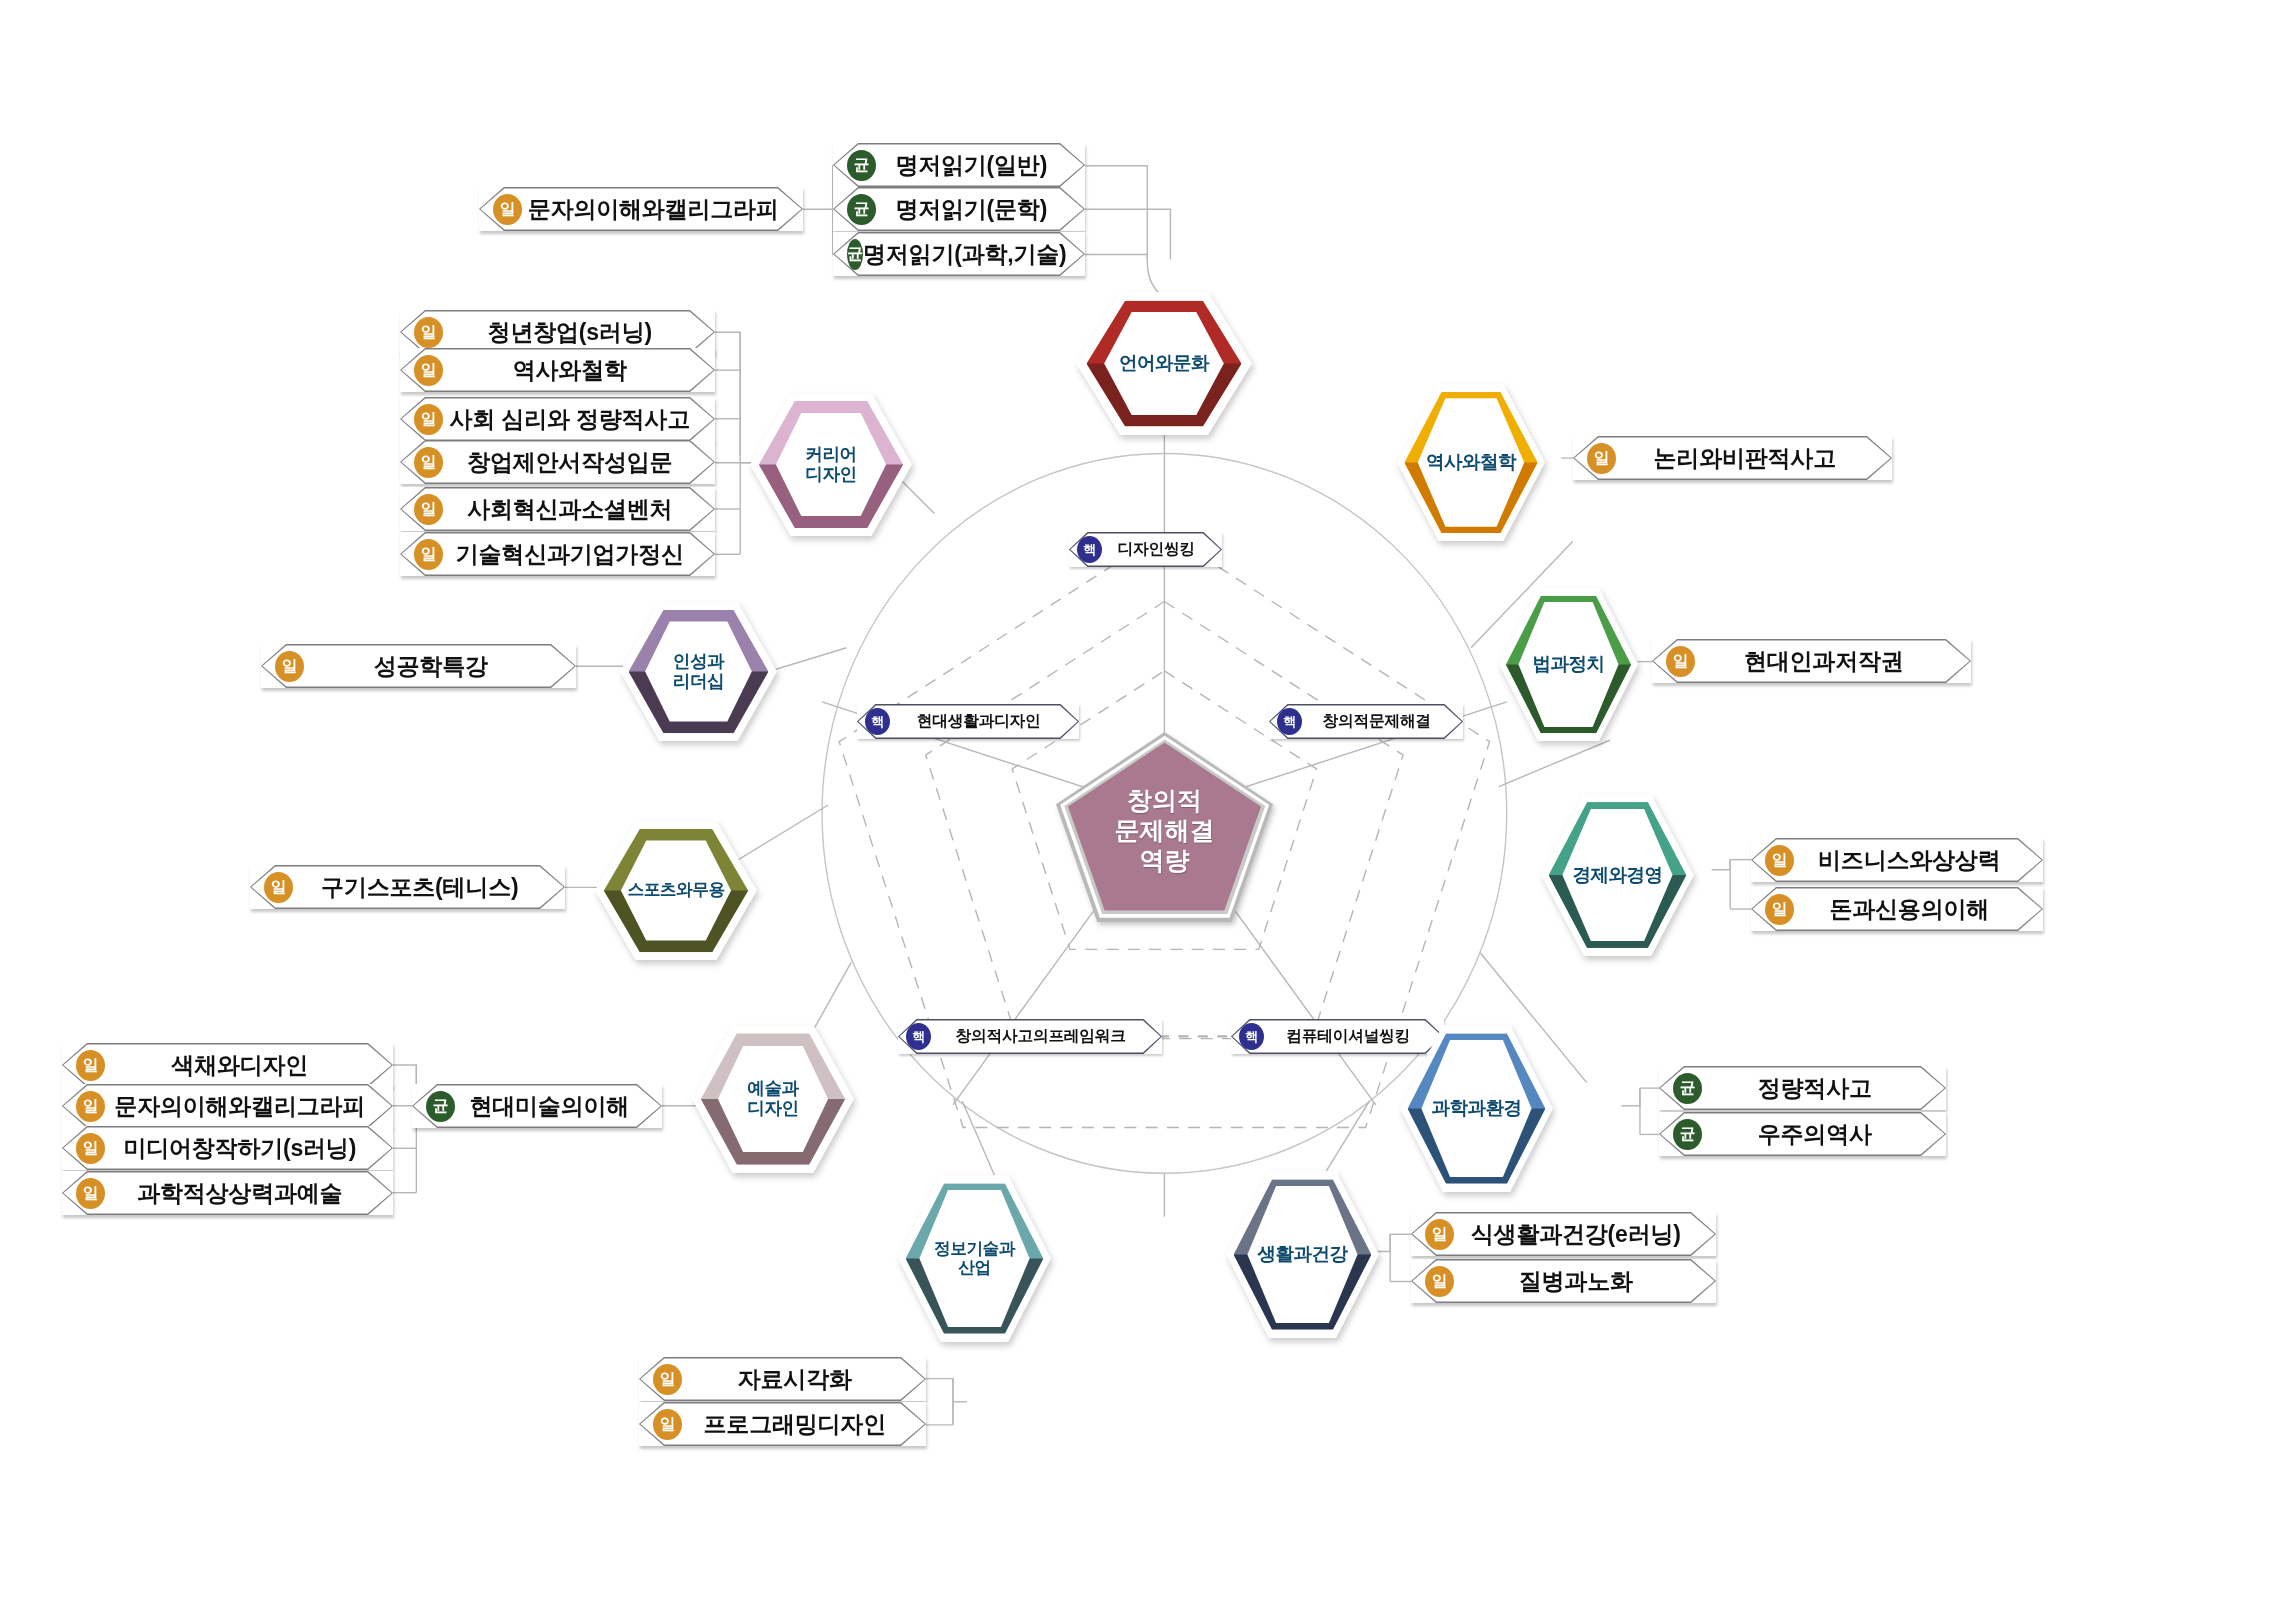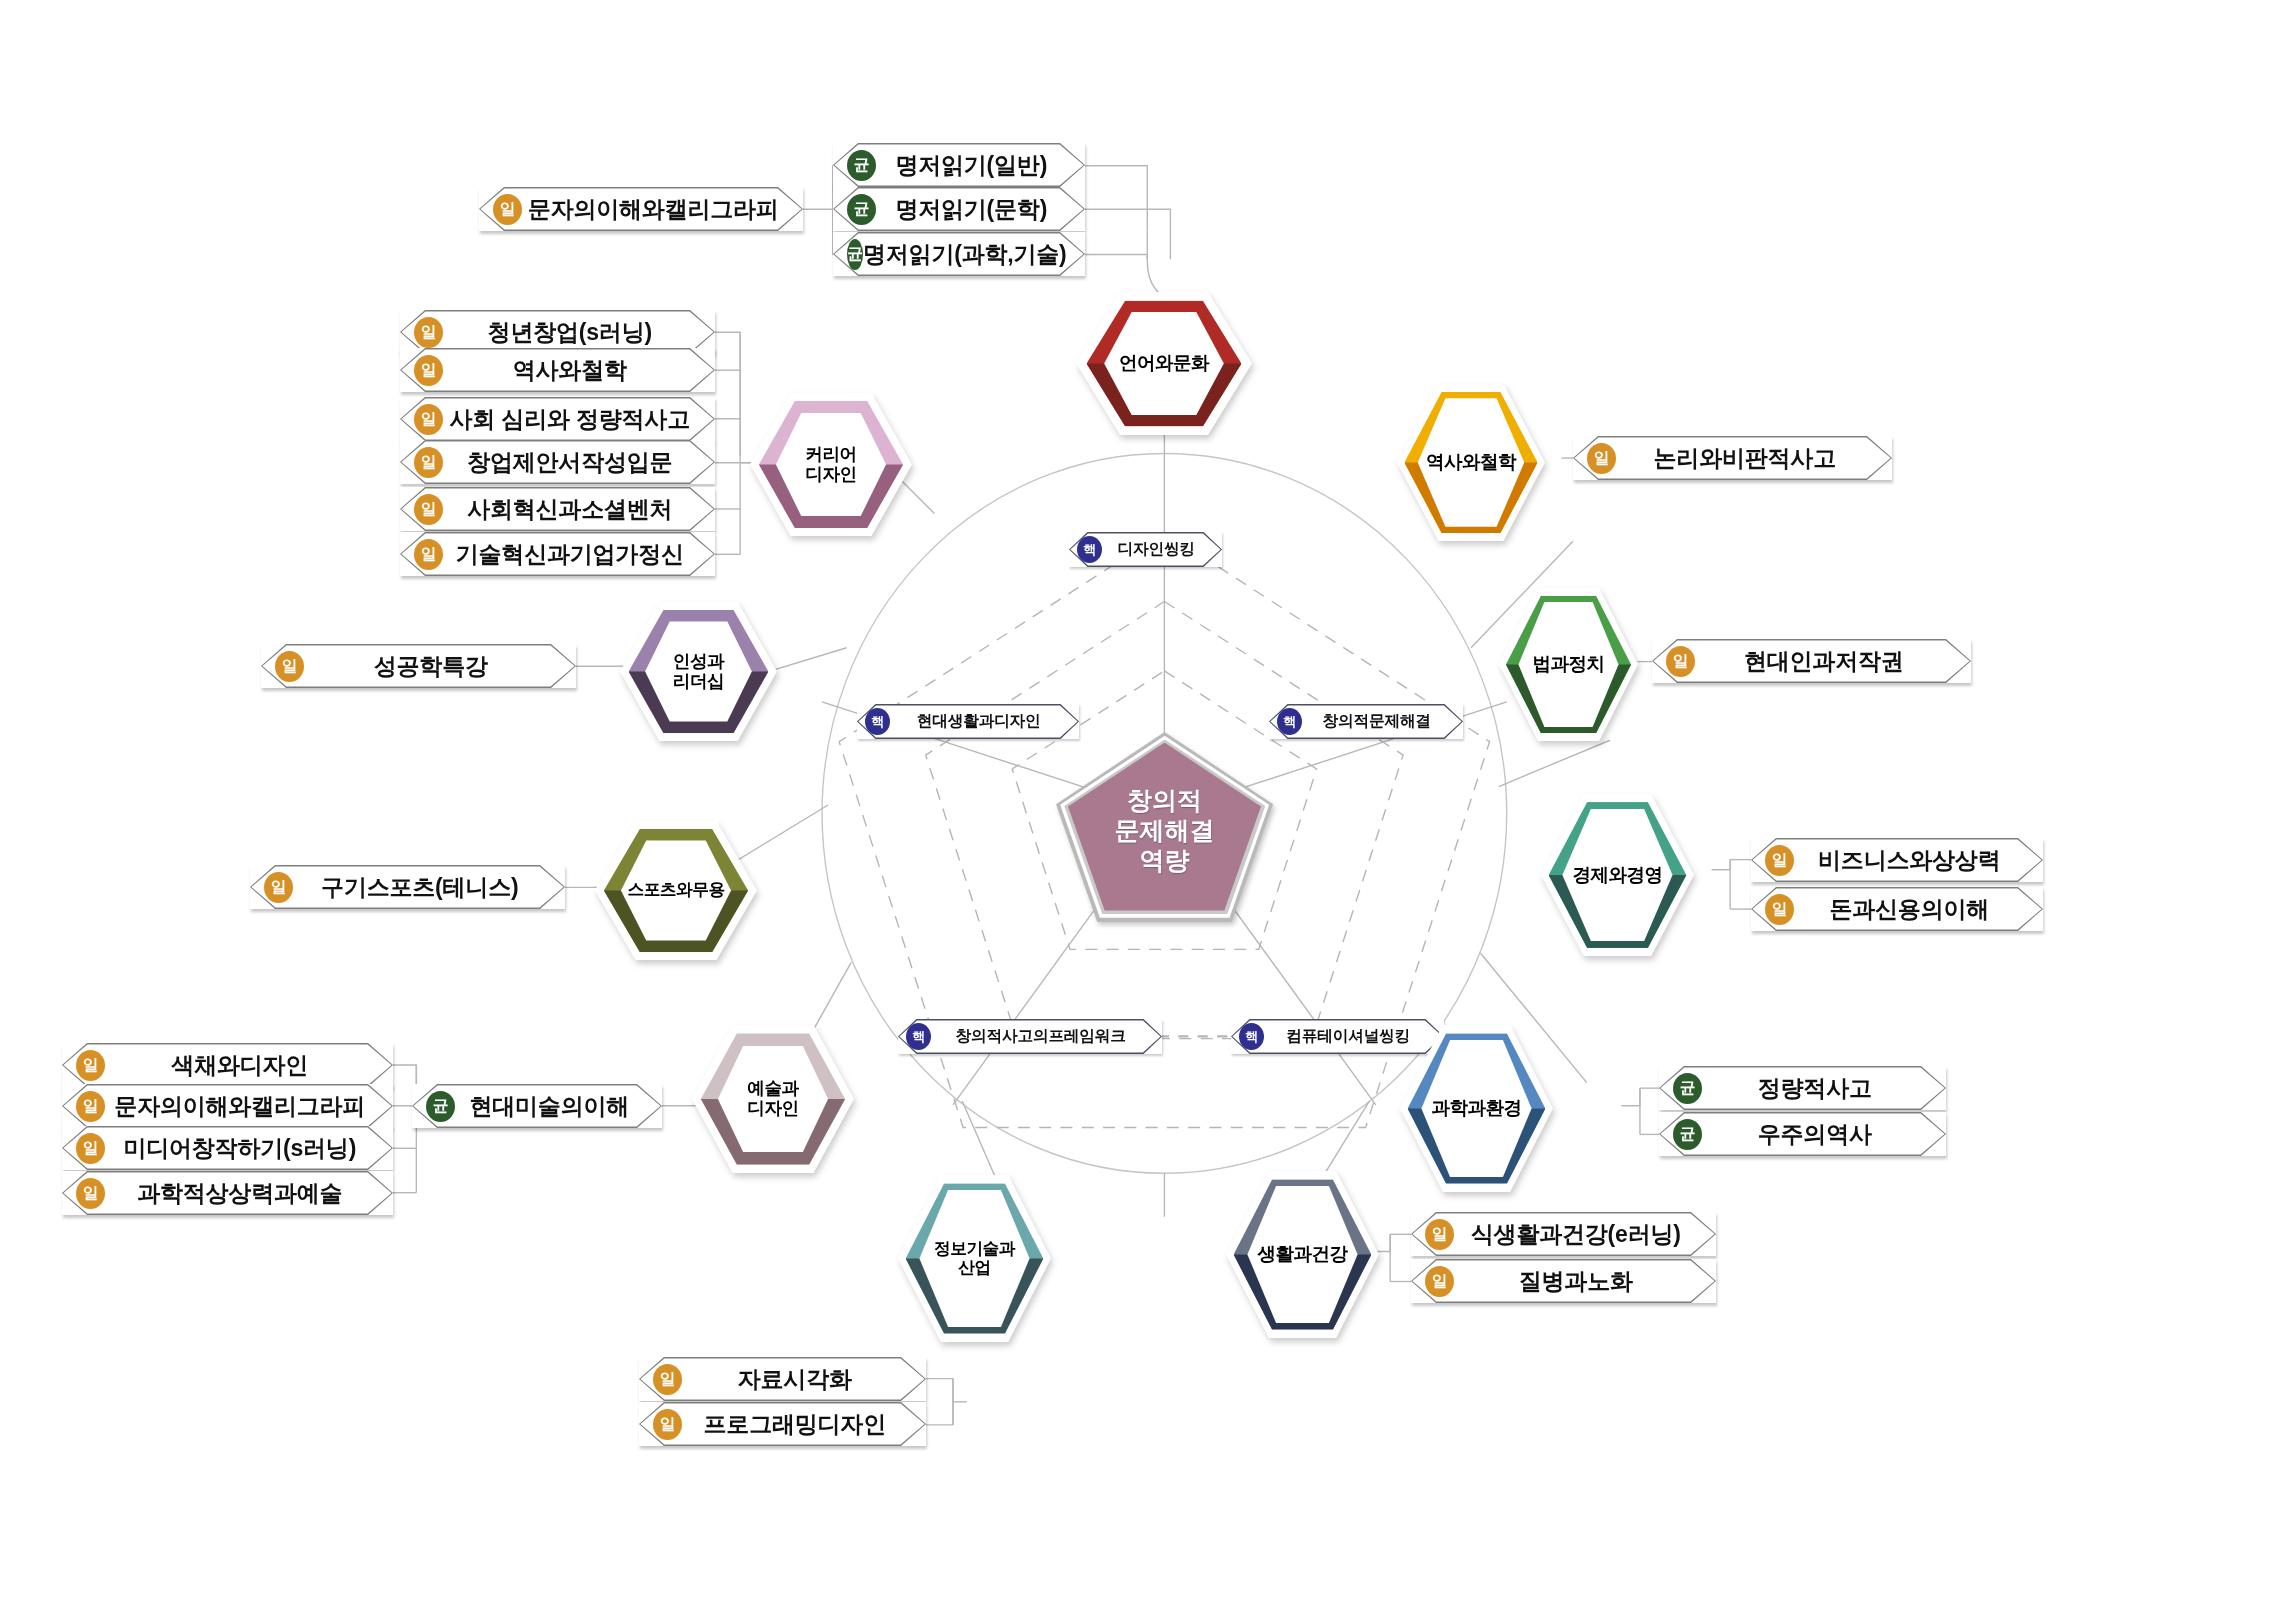--- a/index.html
+++ b/index.html
@@ -58,7 +58,7 @@
   .hex .label{
     position:absolute;left:0;top:0;width:100%;height:100%;
     display:flex;align-items:center;justify-content:center;text-align:center;
-    font-size:18.5px;font-weight:700;color:#000000;line-height:1.12;letter-spacing:-0.5px;
+    font-size:18.5px;font-weight:700;color:#0c4a6e;line-height:1.12;letter-spacing:-0.5px;
     z-index:5;
   }
   

